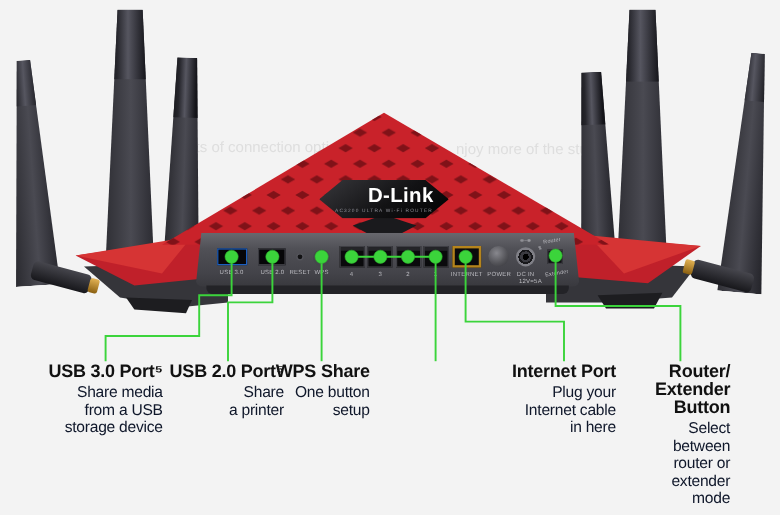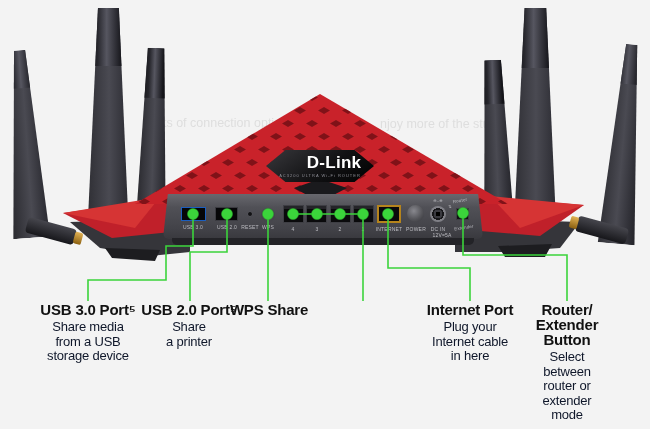--- a/index.html
+++ b/index.html
@@ -79,7 +79,7 @@
   .badge .sub{color:#8f8f97;font-size:4px;letter-spacing:1px;margin-top:2px;white-space:nowrap;}
   
   .callout{position:absolute;top:302px;transform:translateX(-50%);
-    text-align:center;color:#111;}
+    text-align:right;color:#111;}
   .callout h4{margin:0;font-size:15px;line-height:15px;font-weight:bold;
     letter-spacing:-.2px;white-space:pre-line;}
   .callout p{margin:3px 0 0;font-size:13px;line-height:14.5px;color:#0f172a;

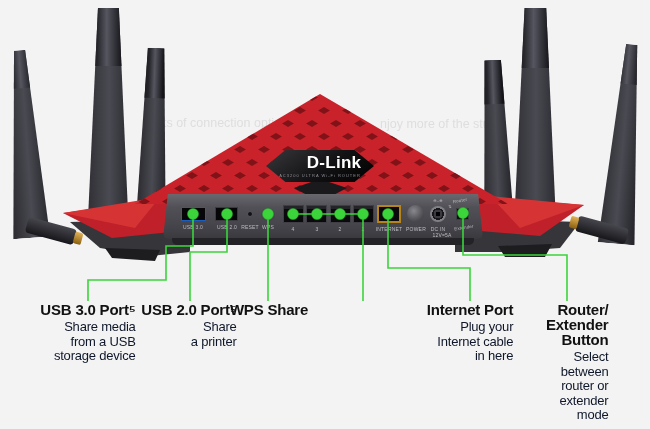--- a/index.html
+++ b/index.html
@@ -223,6 +223,8 @@
   </div>
   <div class="callout c3">
     <h4>WPS Share</h4>
+    <p>One button
+setup</p>
   </div>
   <div class="callout c6">
     <h4>Router/

